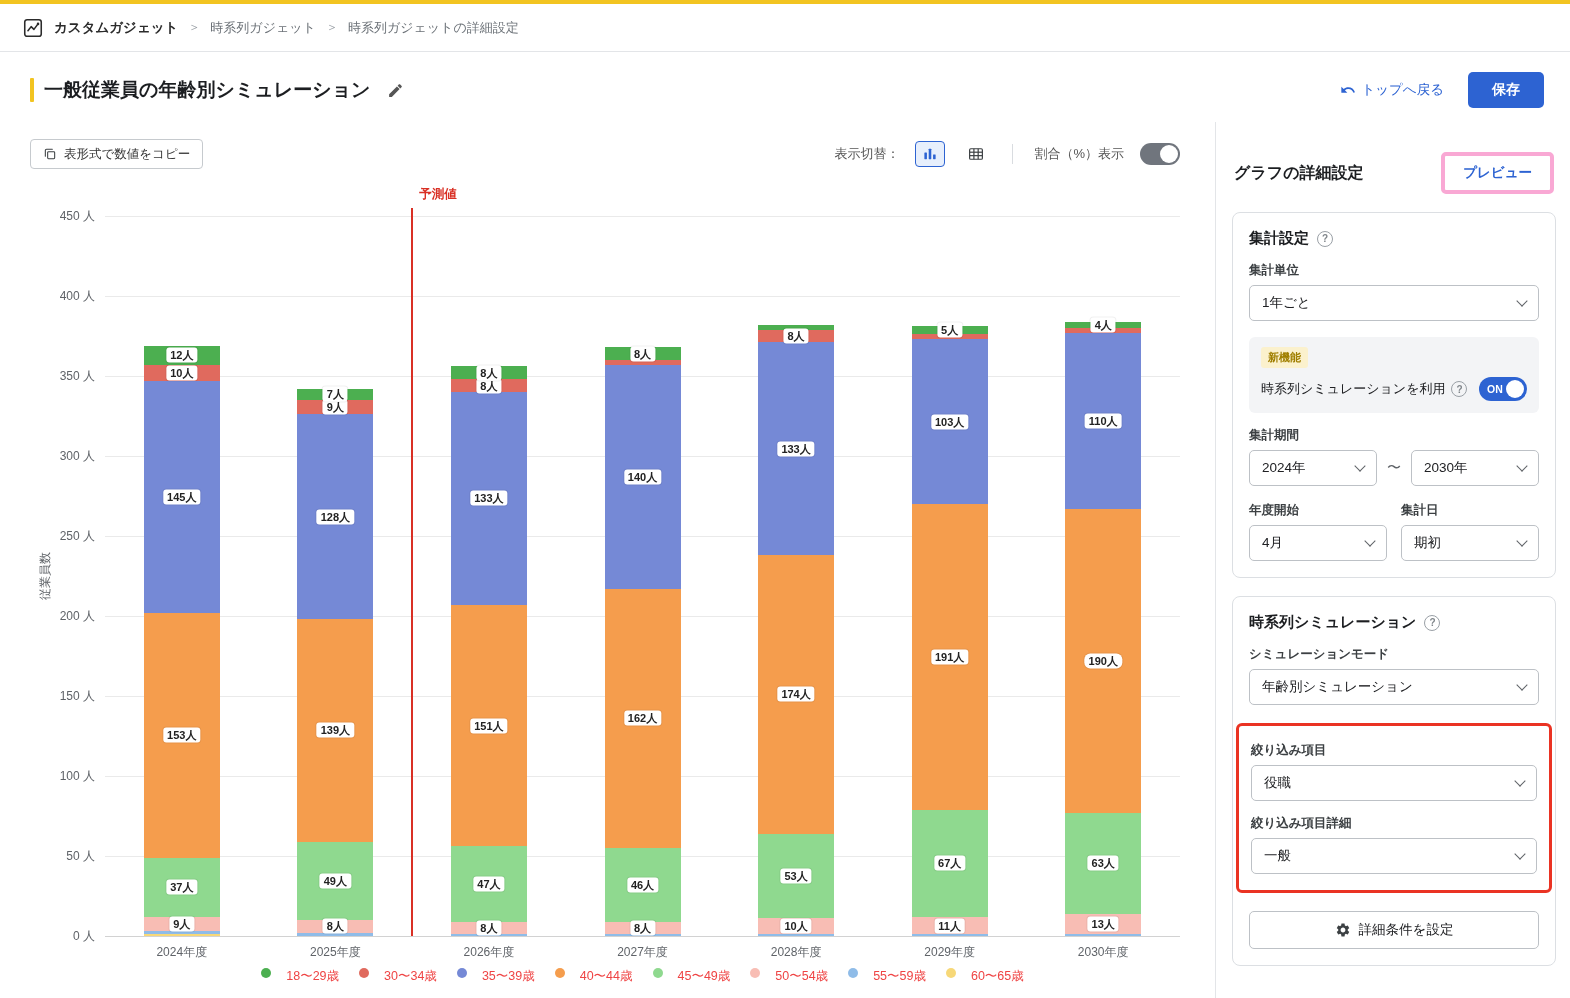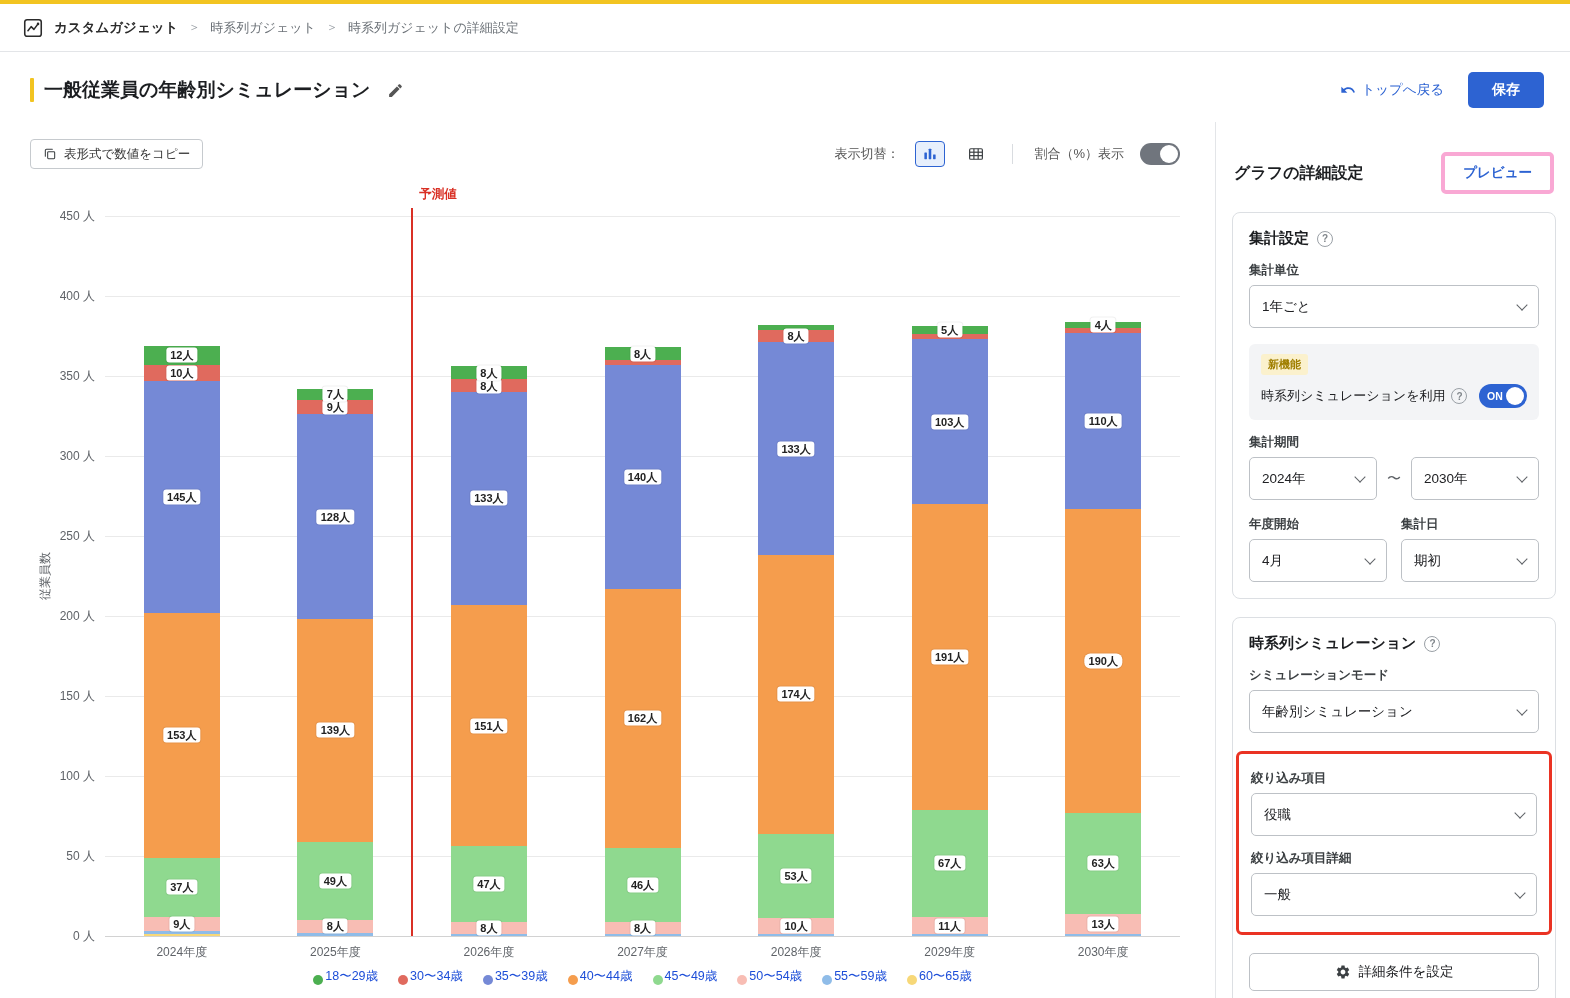--- a/index.html
+++ b/index.html
@@ -63,7 +63,7 @@
   .card-title { display:flex; align-items:center; gap:8px; font-size:15px; font-weight:700; color:#1c1e21; }
   .help { width:16px; height:16px; border-radius:50%; border:1.5px solid #9aa0a6; color:#80868b; font-size:10px; font-weight:700; display:inline-flex; align-items:center; justify-content:center; cursor:pointer; flex:0 0 auto; }
   .field-label { display:block; font-size:12.5px; font-weight:700; color:#3c4043; margin:14px 0 6px; }
-  .select { display:flex; align-items:center; justify-content:space-between; height:43px; padding:0 12px; border:1px solid #BDC1C6; border-radius:5px; background:#fff; font-size:13.5px; color:#202124; cursor:pointer; }
+  .select { display:flex; align-items:center; justify-content:space-between; height:36px; padding:0 12px; border:1px solid #BDC1C6; border-radius:5px; background:#fff; font-size:13.5px; color:#202124; cursor:pointer; }
   .chev { width:8px; height:8px; border-right:1.8px solid #5f6368; border-bottom:1.8px solid #5f6368; transform:rotate(45deg); margin-top:-4px; flex:0 0 auto; }
   .gray-box { background:#F3F4F6; border-radius:6px; padding:10px 12px 12px; margin-top:16px; }
   .badge { display:inline-block; background:#FBF1CD; color:#A07F00; font-size:11px; font-weight:700; border-radius:3px; padding:3px 7px; margin-bottom:9px; }

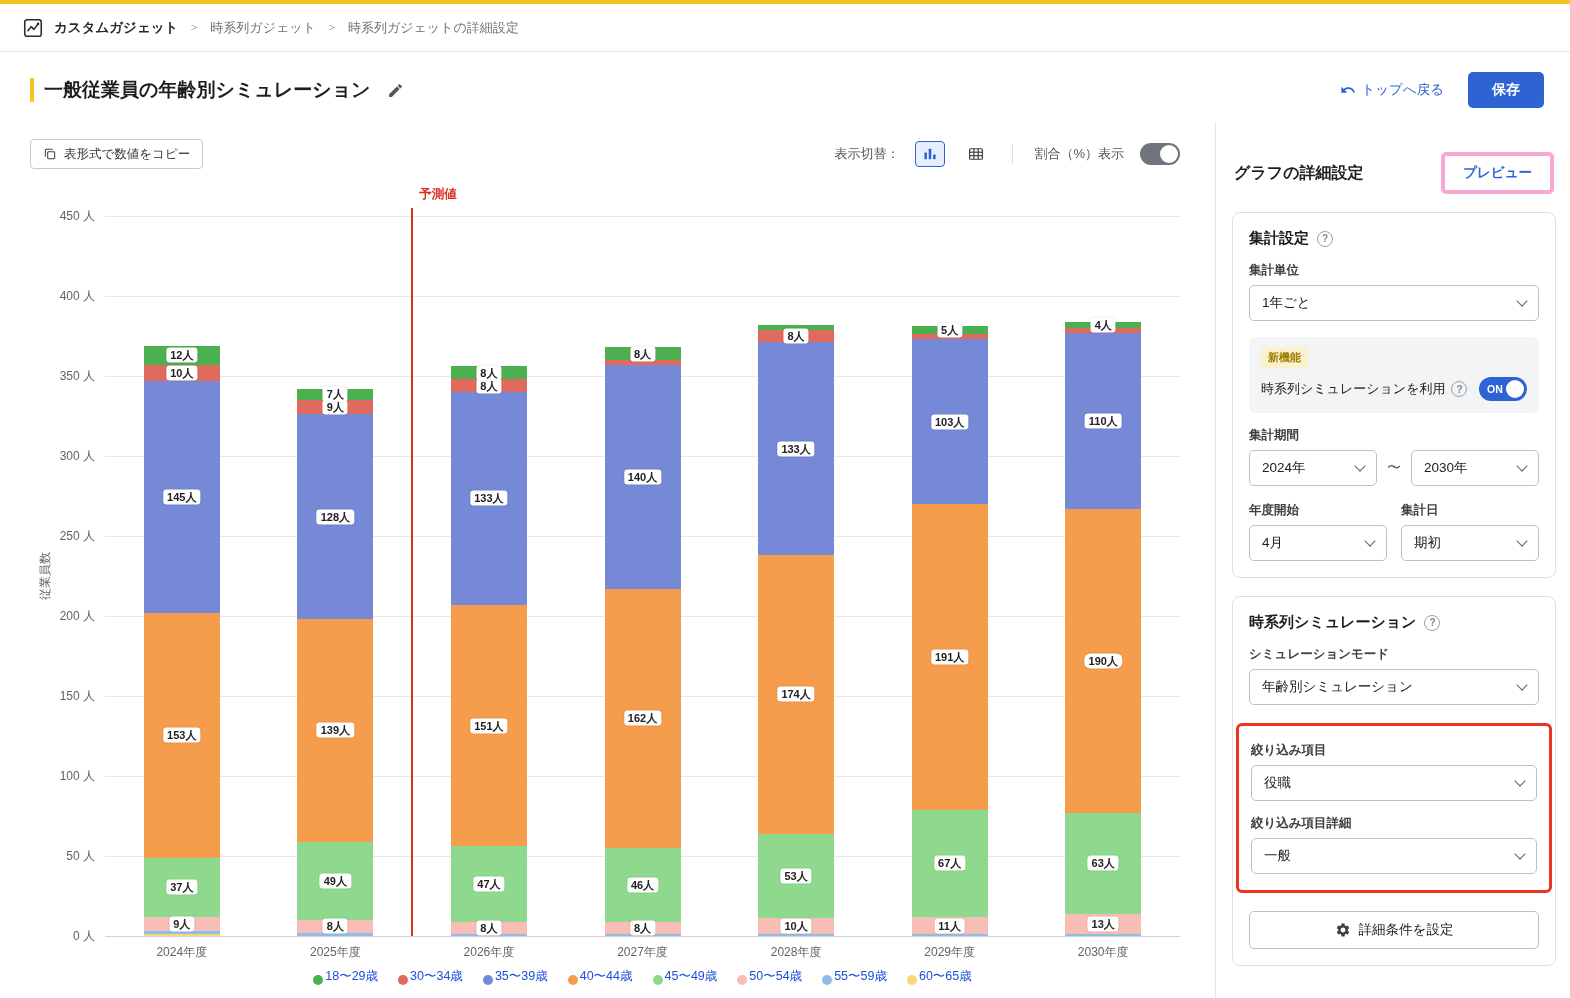--- a/index.html
+++ b/index.html
@@ -52,7 +52,7 @@
   .xlabels { position:relative; width:1075px; height:26px; }
   .xlabel { position:absolute; top:8px; transform:translateX(-50%); font-size:12px; color:#5f6368; white-space:nowrap; }
   .legend { width:1075px; display:flex; justify-content:center; gap:20px; margin-top:6px; }
-  .legend-item { display:flex; align-items:flex-end; gap:2px; font-size:12.5px; color:#1d4ed8; }
+  .legend-item { display:flex; align-items:flex-start; gap:15px; font-size:12.5px; color:#ef4444; }
   .dot { width:10px; height:10px; border-radius:50%; }
 
   

